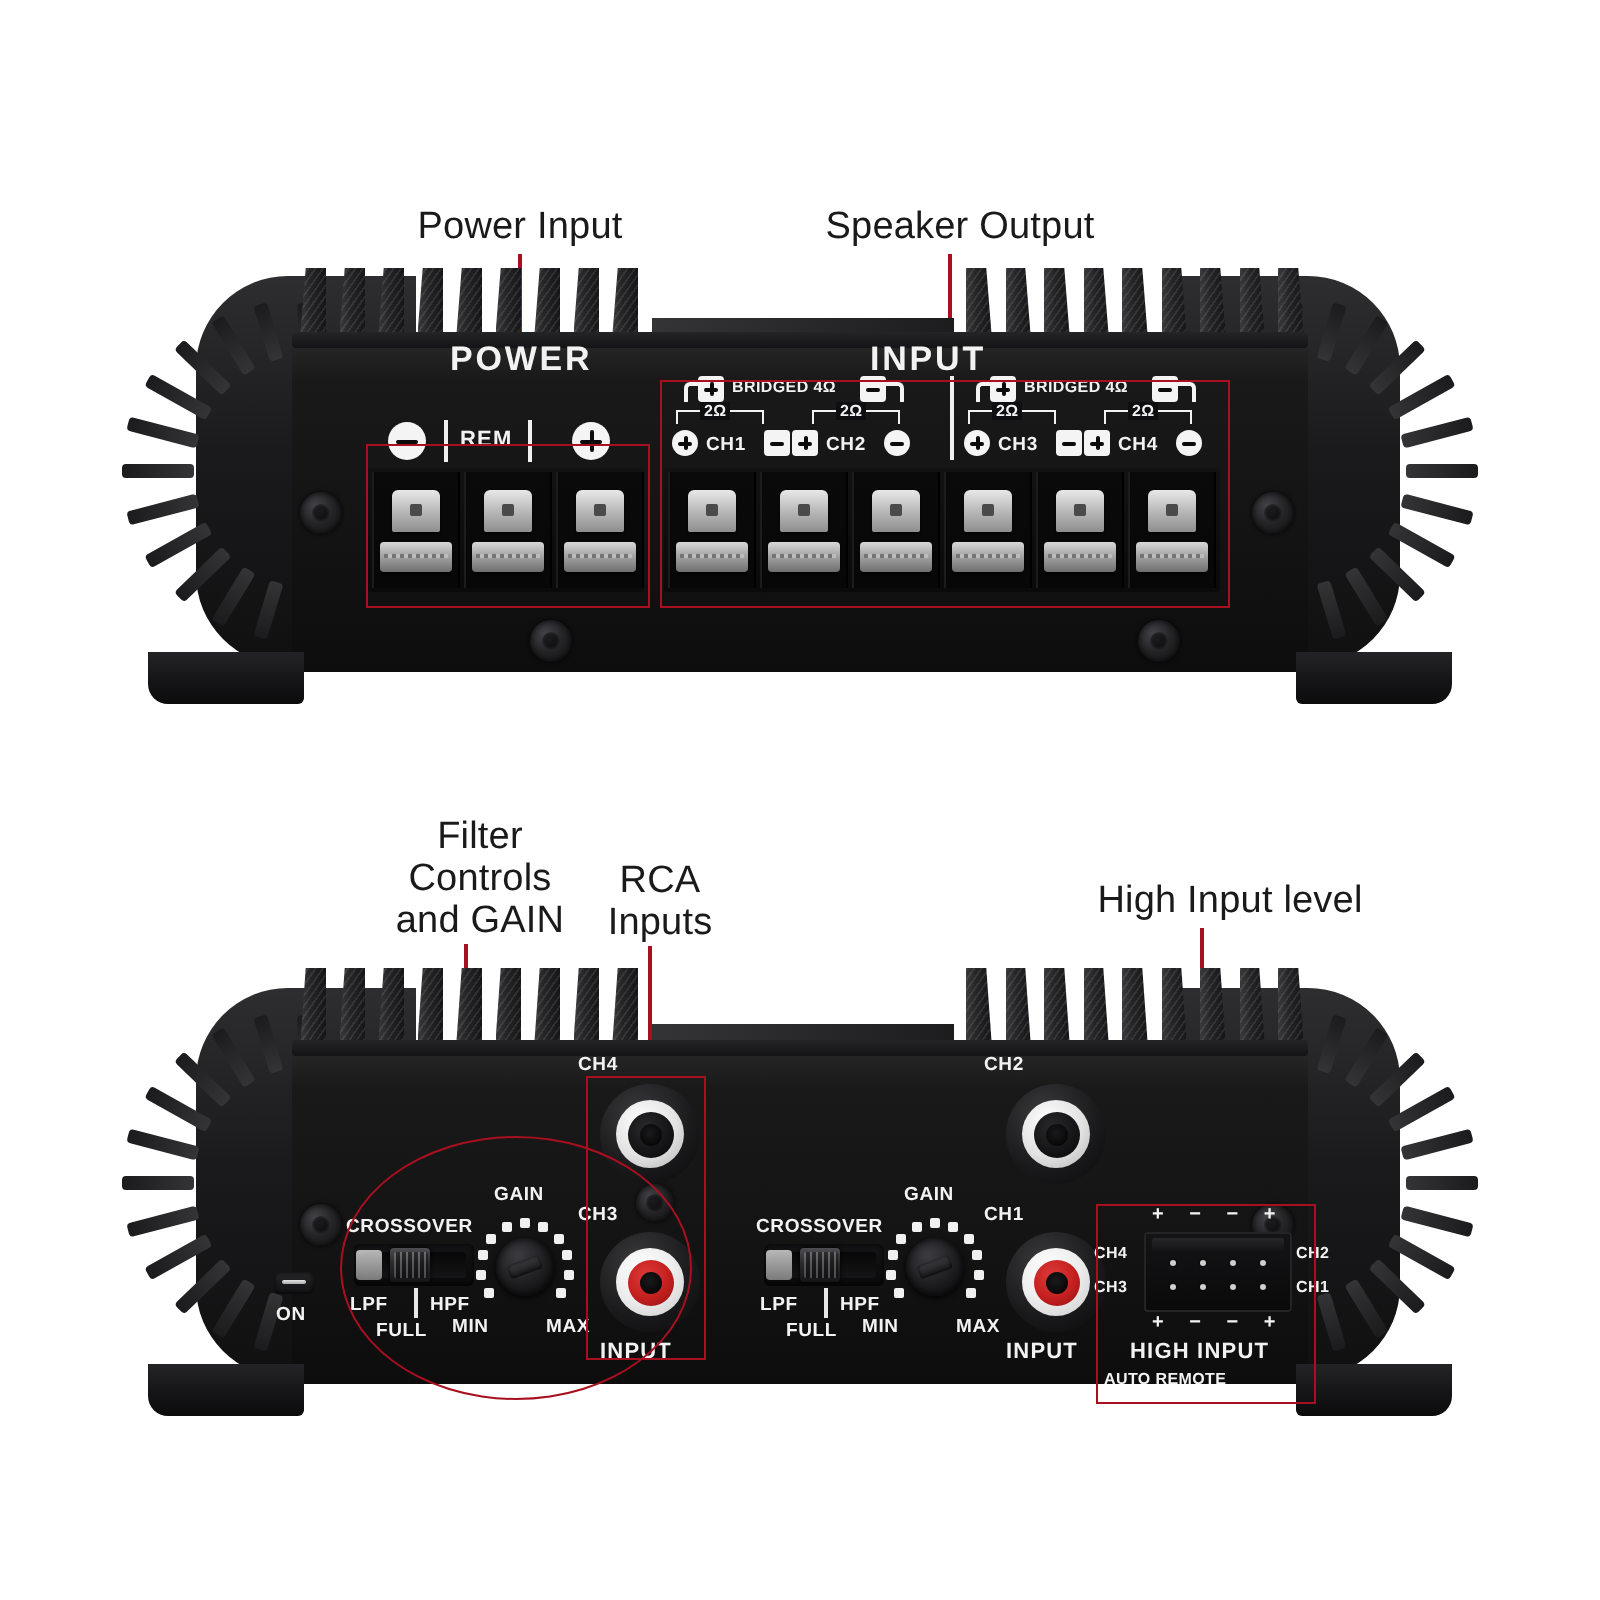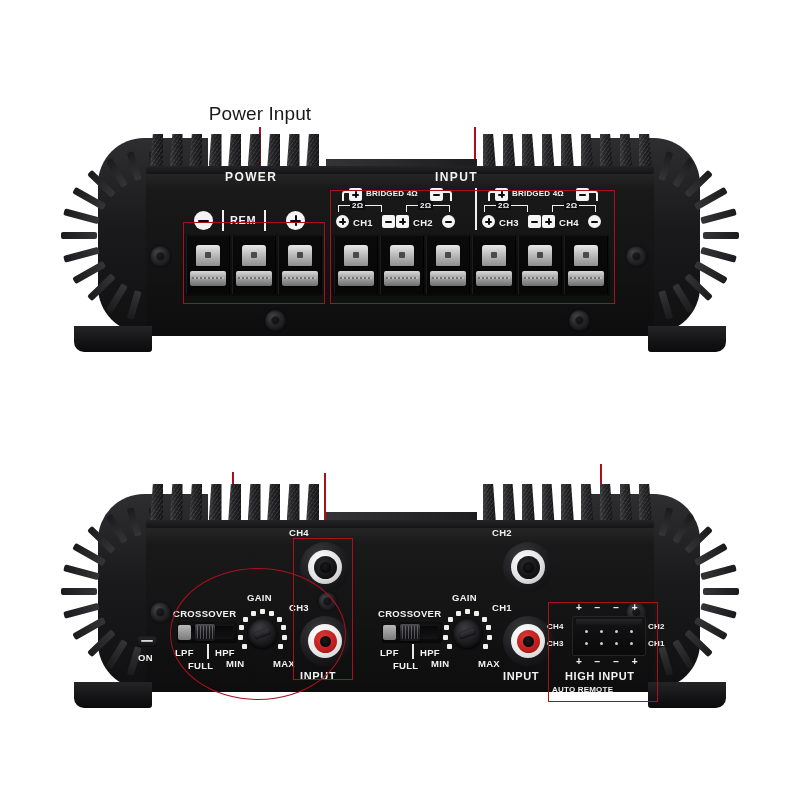--- a/index.html
+++ b/index.html
@@ -336,6 +336,7 @@
   <div class="callout" style="left:180px;top:103px;width:160px;">Power Input</div>
   <div class="leader" style="left:259px;top:127px;height:95px;"></div>
 
+  <div class="callout" style="left:390px;top:103px;width:180px;">Speaker Output</div>
   <div class="leader" style="left:474px;top:127px;height:65px;"></div>
 
   <div class="amp" style="left:60px;top:130px;width:680px;height:240px;">

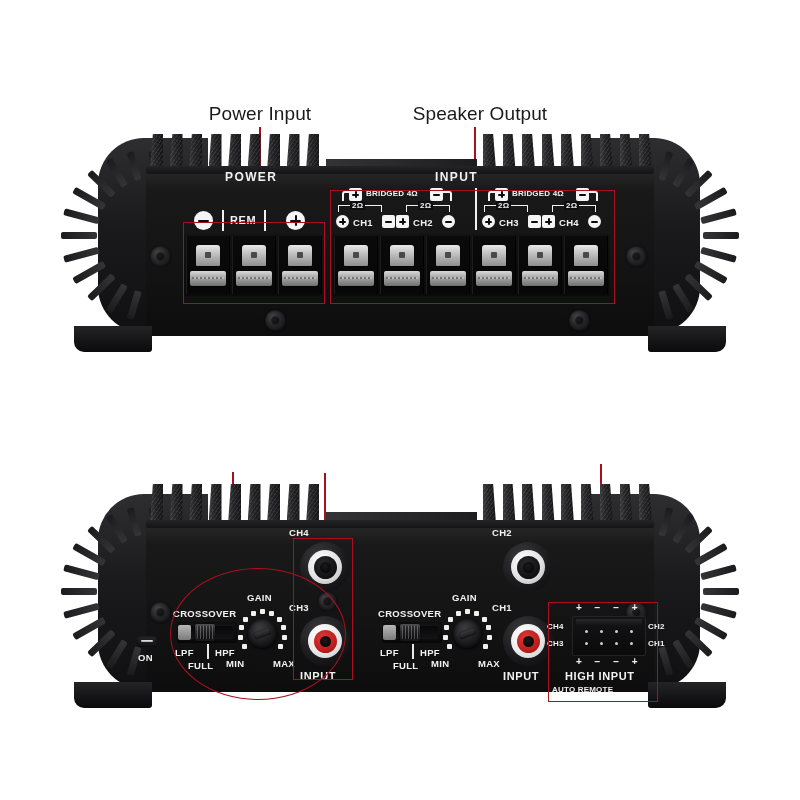--- a/index.html
+++ b/index.html
@@ -116,7 +116,7 @@
     white-space:nowrap;
     letter-spacing:.4px;
   }
-  .silk.sec{font-size:12px;letter-spacing:1.4px;}
+  .silk.sec{font-size:17px;letter-spacing:1.4px;}
   .silk.tiny{font-size:8px;letter-spacing:.2px;}
   .silk.sm{font-size:9.5px;letter-spacing:.3px;}
   .silk.md{font-size:11px;letter-spacing:.6px;}

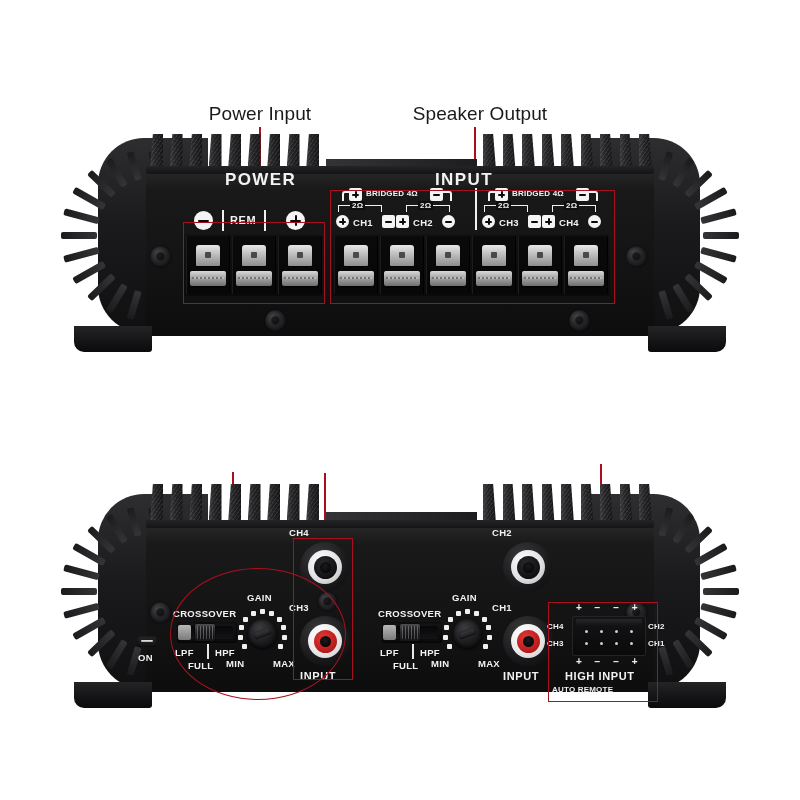--- a/index.html
+++ b/index.html
@@ -507,6 +507,9 @@
   <div class="annbox" style="left:183px;top:222px;width:142px;height:82px;"></div>
   <div class="annbox" style="left:330px;top:190px;width:285px;height:114px;"></div>
 
+  <div class="callout" style="left:175px;top:408px;width:130px;">Filter
+Controls
+and GAIN</div>
   <div class="leader" style="left:232px;top:472px;height:138px;"></div>
 
   <div class="leader" style="left:324px;top:473px;height:66px;"></div>

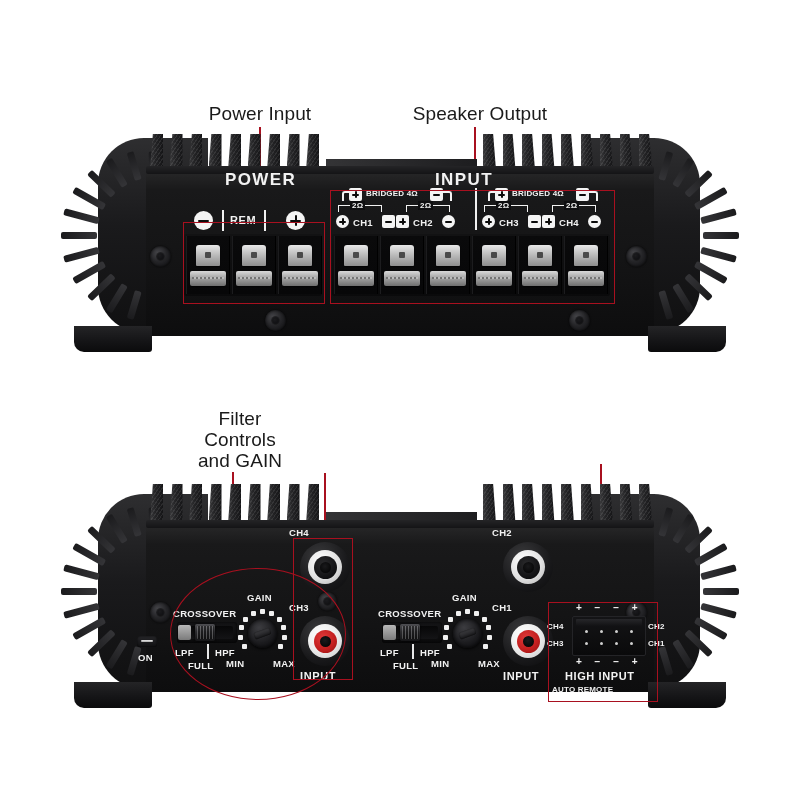--- a/index.html
+++ b/index.html
@@ -512,6 +512,8 @@
 and GAIN</div>
   <div class="leader" style="left:232px;top:472px;height:138px;"></div>
 
+  <div class="callout" style="left:285px;top:430px;width:90px;">RCA
+Inputs</div>
   <div class="leader" style="left:324px;top:473px;height:66px;"></div>
 
   <div class="leader" style="left:600px;top:464px;height:138px;"></div>

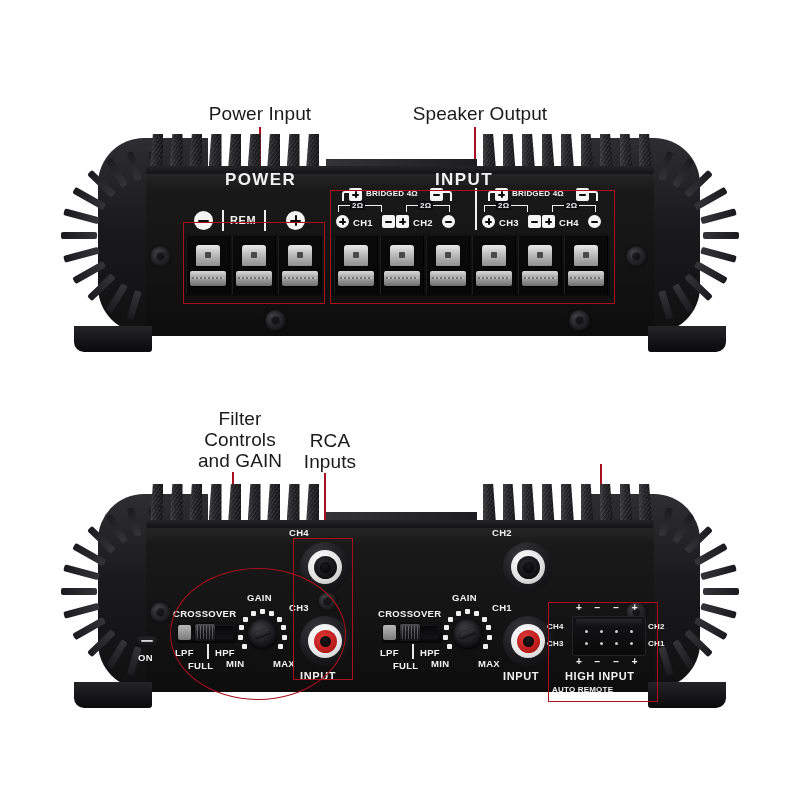--- a/index.html
+++ b/index.html
@@ -516,6 +516,7 @@
 Inputs</div>
   <div class="leader" style="left:324px;top:473px;height:66px;"></div>
 
+  <div class="callout" style="left:520px;top:440px;width:190px;">High Input level</div>
   <div class="leader" style="left:600px;top:464px;height:138px;"></div>
 
   <div class="amp" style="left:60px;top:480px;width:680px;height:240px;">

